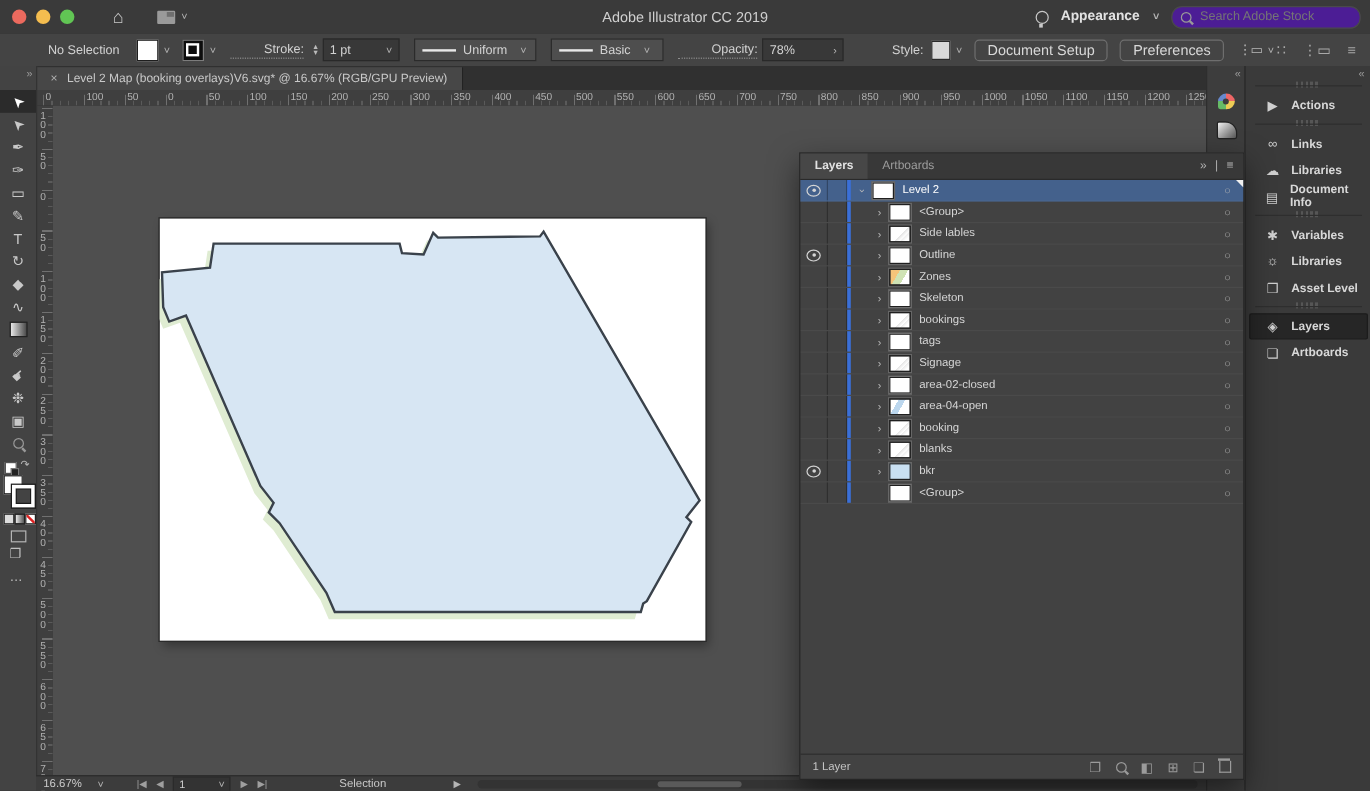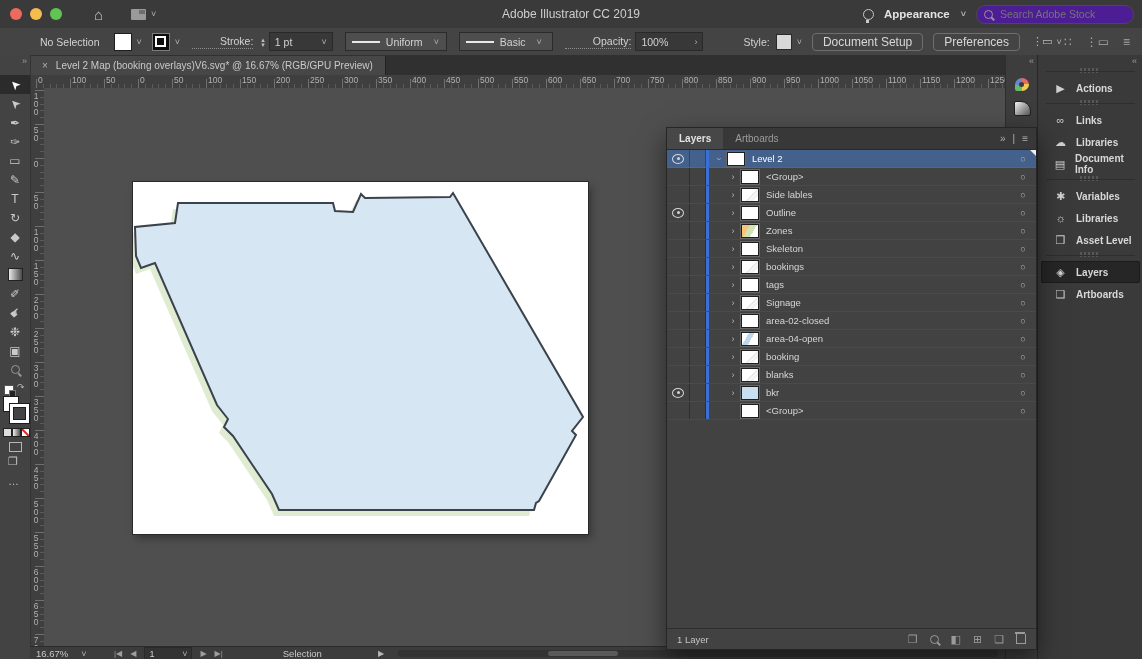--- a/index.html
+++ b/index.html
@@ -234,7 +234,7 @@
     </span>
     <span class="cb-label cb-underline">Opacity:</span>
     <span class="valuebox" style="width:56px">
-      <span class="vx">100%</span>
+      <span class="vx">78%</span>
       <span class="chev">›</span>
     </span>
     <span class="cb-label">Style:</span>

